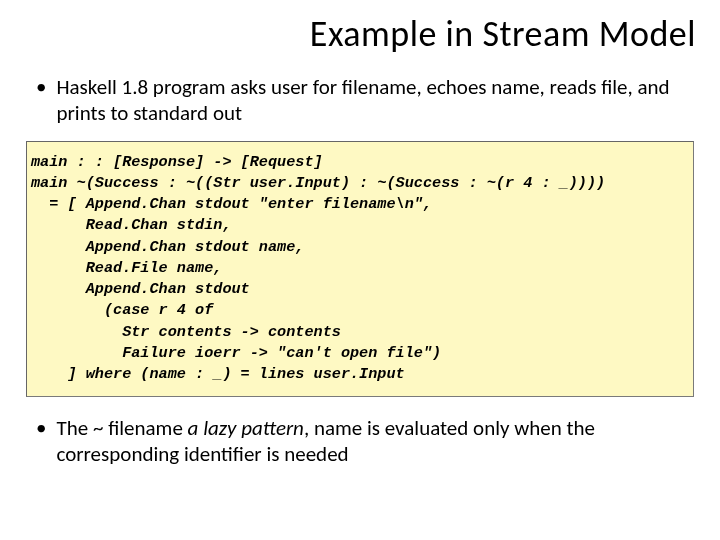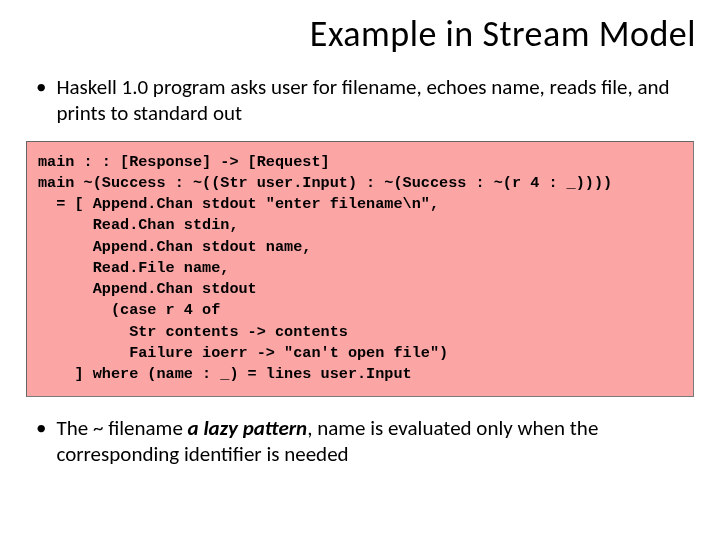--- a/index.html
+++ b/index.html
@@ -57,7 +57,7 @@
 
 <div class="bullet">
   <span class="bullet-mark">•</span>
-  <span class="bullet-text">Haskell 1.0 program asks user for filename, echoes name, reads file, and prints to standard out</span>
+  <span class="bullet-text">Haskell 1.8 program asks user for filename, echoes name, reads file, and prints to standard out</span>
 </div>
 
 <div class="codeblock">main : : [Response] -&gt; [Request]

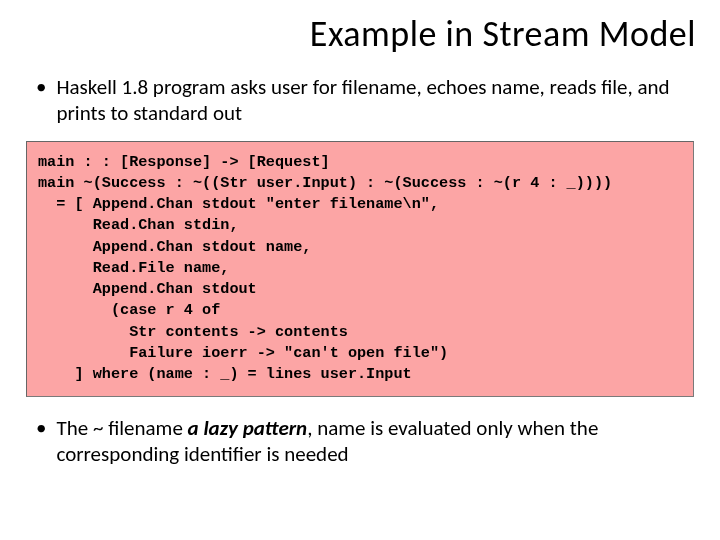--- a/index.html
+++ b/index.html
@@ -35,18 +35,19 @@
     line-height: 1.25;
   }
   .codeblock {
-    background: #fca5a5;
+    background: #fef9c3;
     border: 1px solid #7a7a7a;
     border-top-color: #666;
     border-left-color: #666;
     margin: 0 2px 18px 2px;
-    padding: 10px 11px;
+    padding: 10px 4px;
     font-family: "Courier New", Courier, monospace;
     font-weight: bold;
     font-size: 15.2px;
     line-height: 1.4;
     white-space: pre;
     overflow: hidden;
+    font-style: italic;
   }
   .italic { font-style: italic; font-weight: bold; }
 </style>

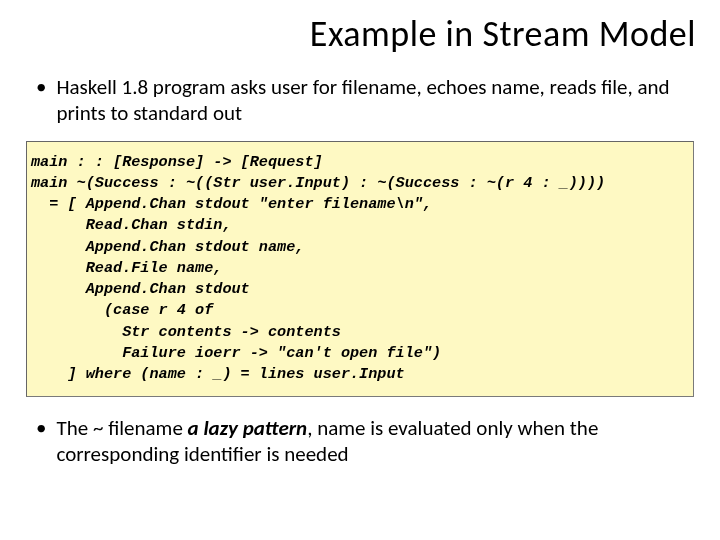--- a/index.html
+++ b/index.html
@@ -49,7 +49,7 @@
     overflow: hidden;
     font-style: italic;
   }
-  .italic { font-style: italic; font-weight: bold; }
+  .italic { font-style: italic; }
 </style>
 </head>
 <body>

